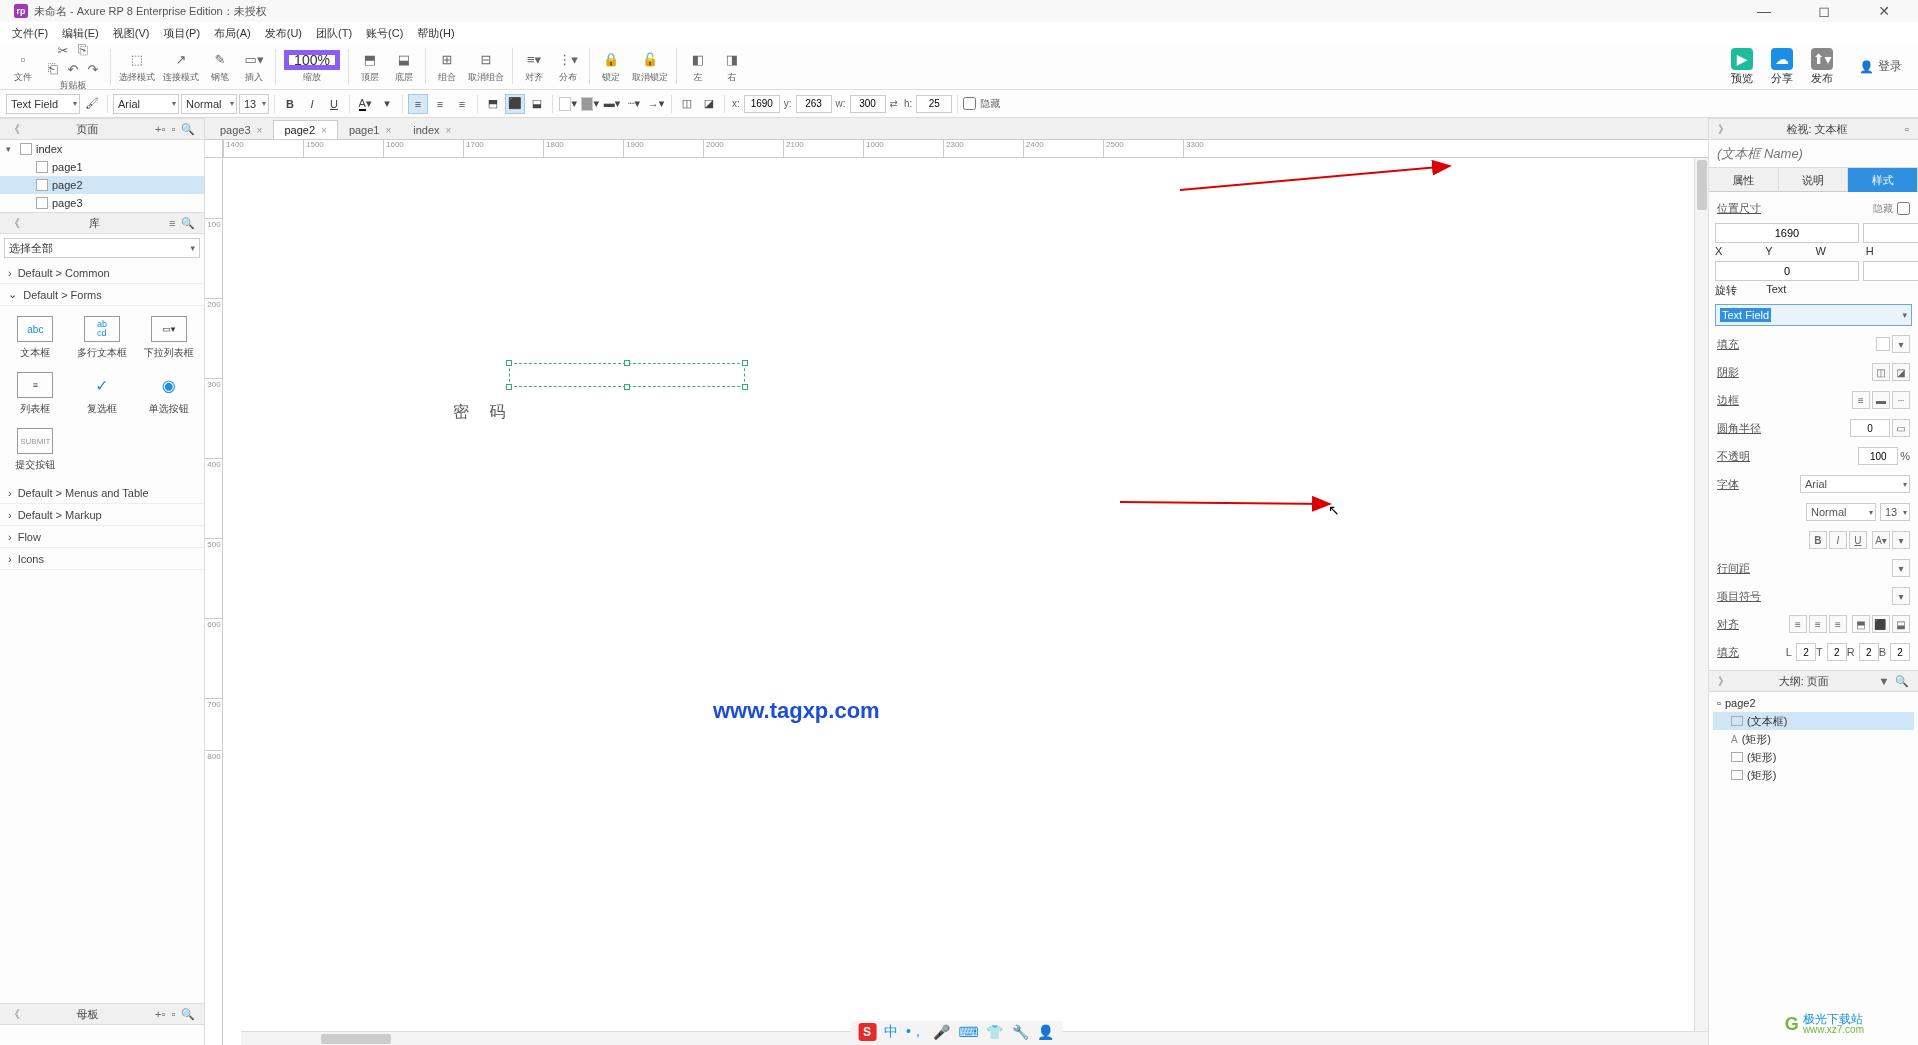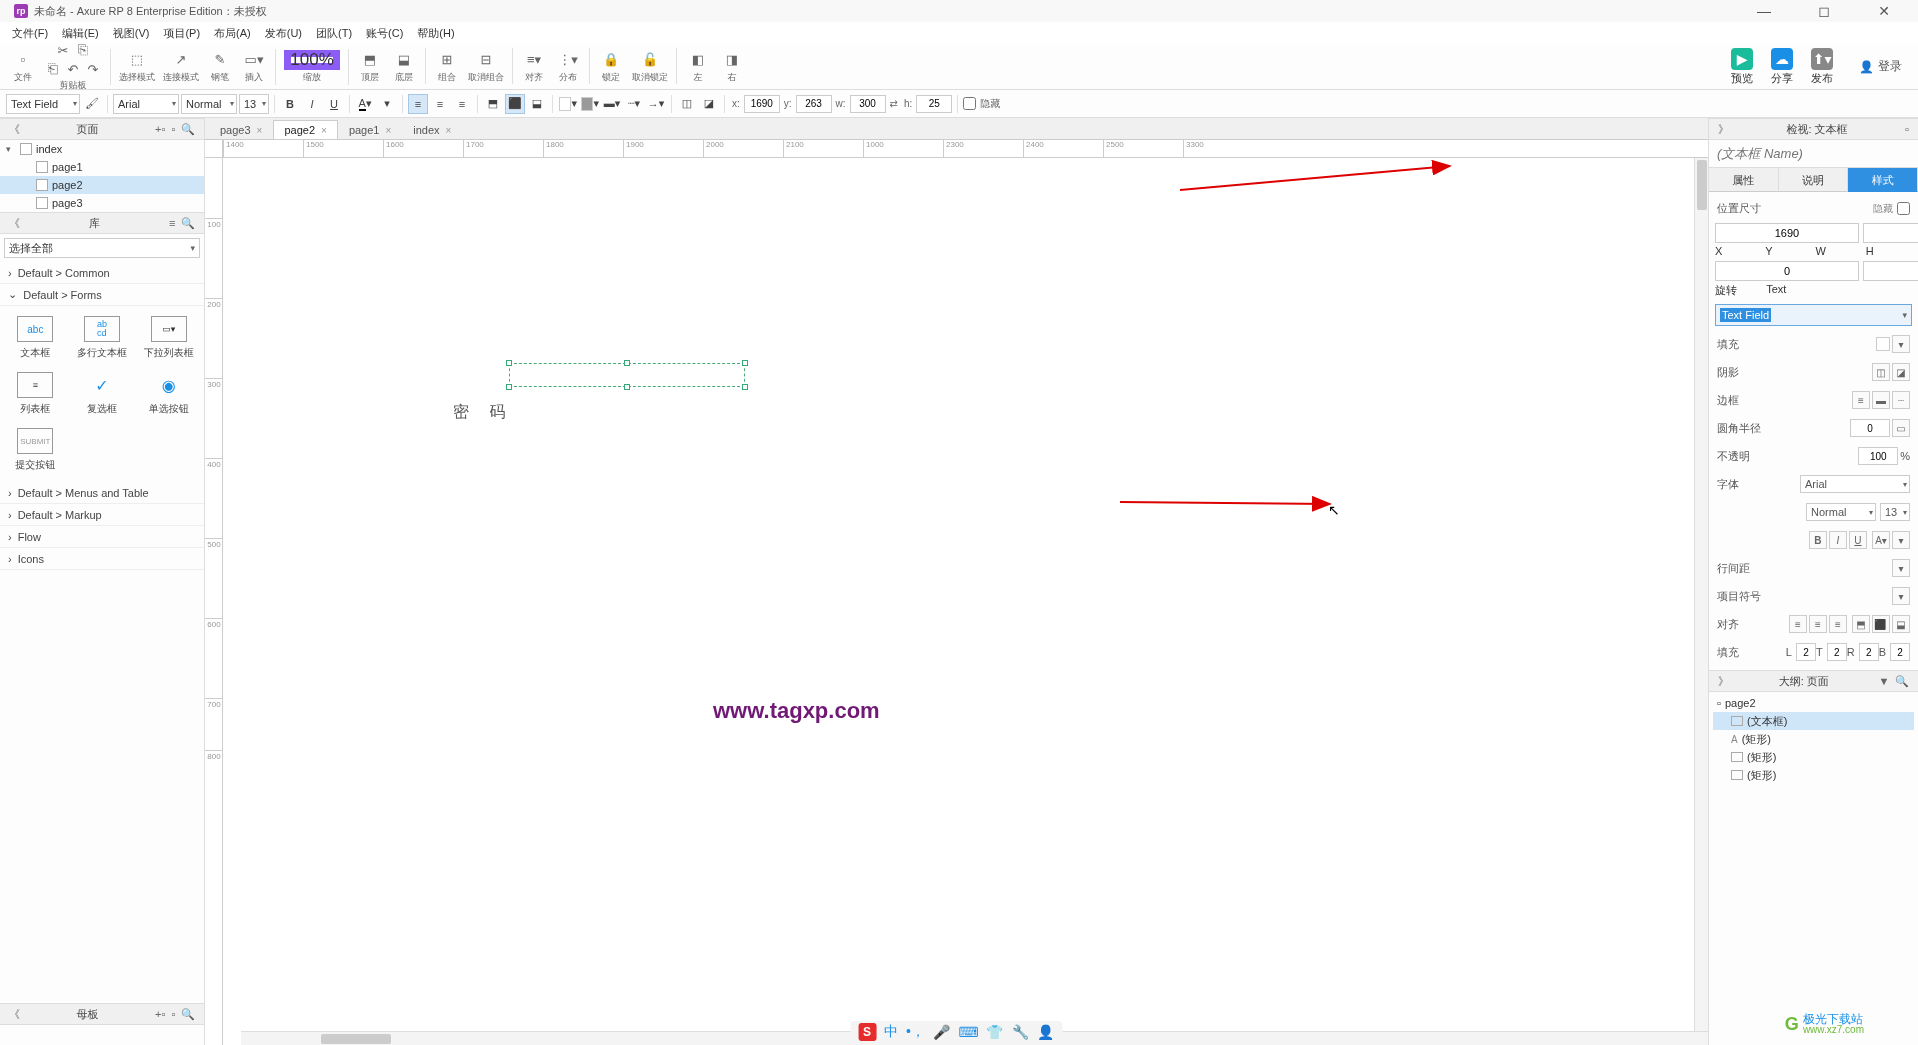--- a/index.html
+++ b/index.html
@@ -24,7 +24,7 @@
 .tb-sep { width: 1px; height: 36px; background: #e0e0e0; margin: 0 4px; }
 .tb-icon { width: 18px; height: 18px; display: flex; align-items: center; justify-content: center; color: #666; font-size: 13px; }
 .tb-icon.big { width: 26px; height: 20px; }
-.zoom-sel { width: 56px; height: 20px; border: 7px solid #8b5cf6; font-size: 17px; text-align: center; background: #fff; display:flex;align-items:center;justify-content:center;}
+.zoom-sel { width: 56px; height: 20px; border: 5px solid #8b5cf6; font-size: 14px; text-align: center; background: #fff; display:flex;align-items:center;justify-content:center;}
 .toolbar-right { margin-left: auto; display: flex; align-items: center; gap: 10px; }
 .top-action { display: flex; flex-direction: column; align-items: center; gap: 1px; padding: 2px 6px; }
 .top-action .ic { width: 22px; height: 22px; border-radius: 4px; display: flex; align-items: center; justify-content: center; color: #fff; font-size: 14px;}

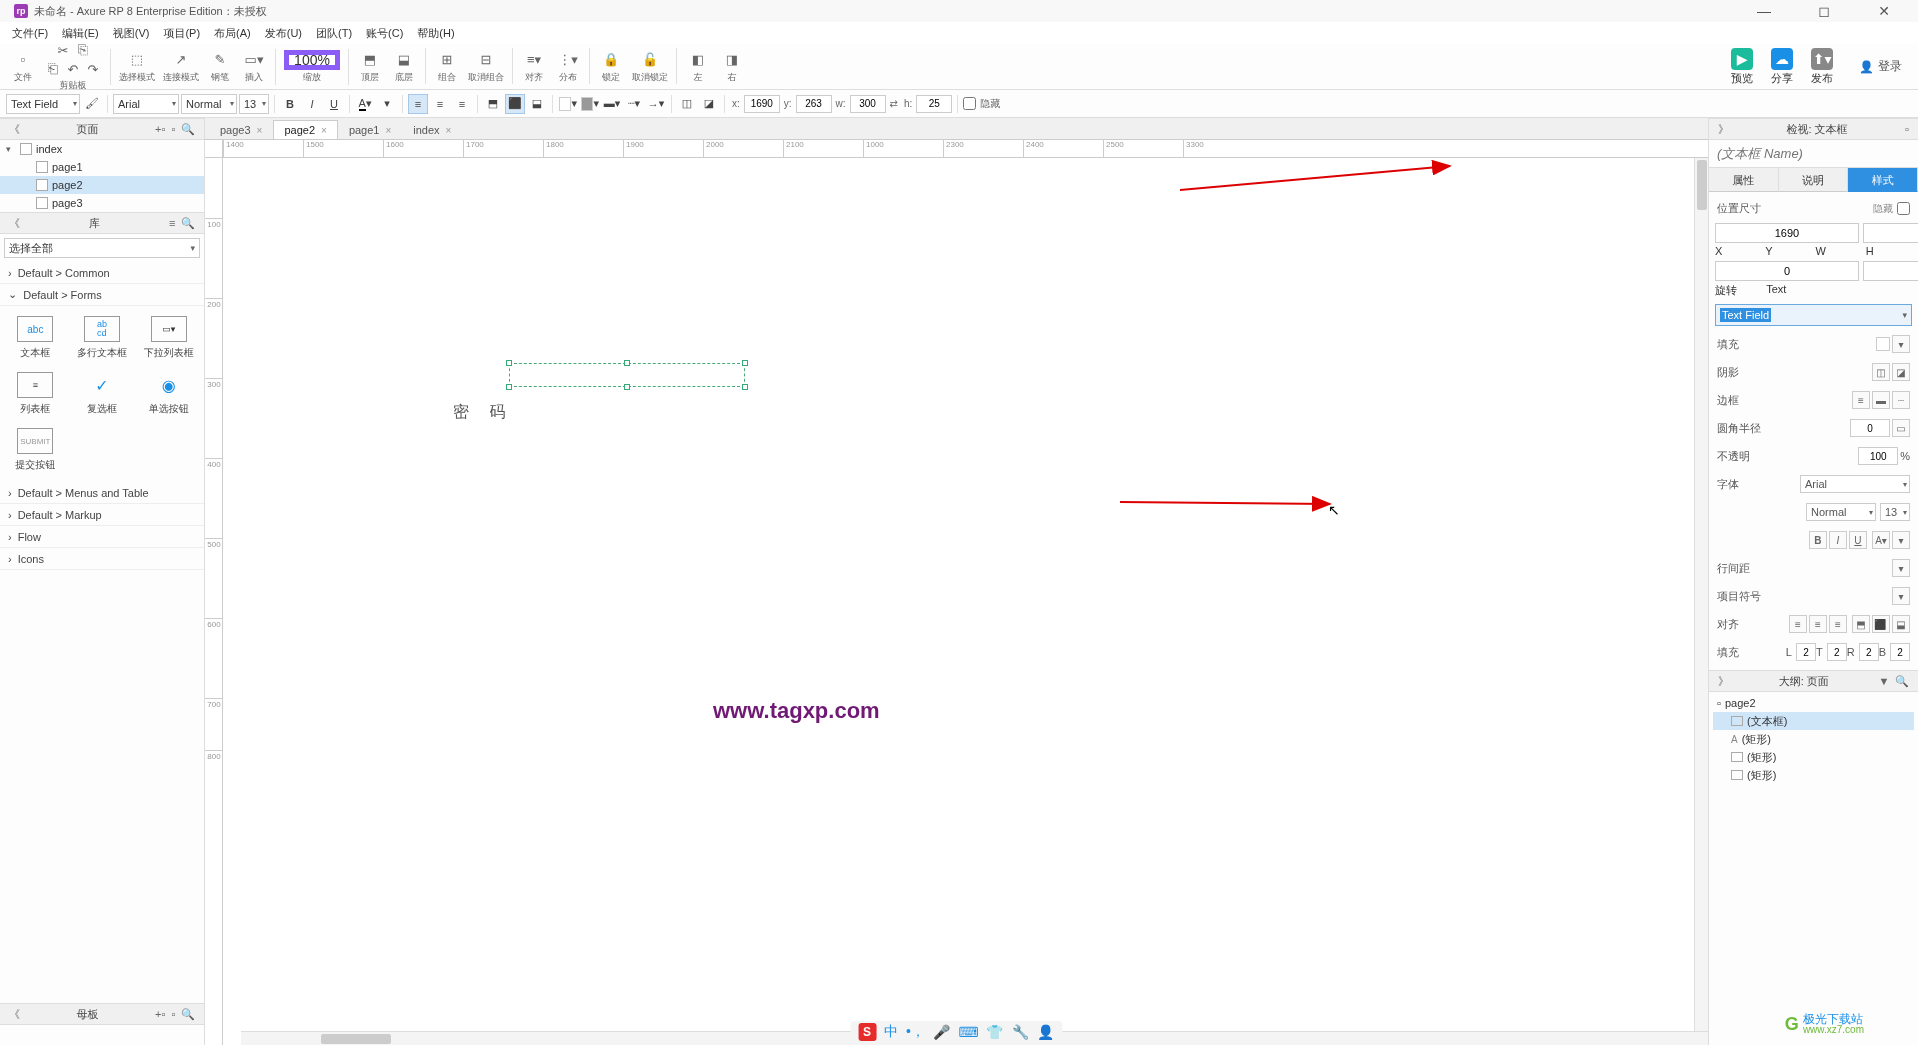--- a/index.html
+++ b/index.html
@@ -104,7 +104,7 @@
 .insp-tab.active { background: #2f8fe0; color: #fff; border-bottom-color: #2f8fe0; }
 .insp-body { flex: 0 0 auto; overflow-y: auto; padding: 4px 6px; }
 .insp-row { display: flex; align-items: center; padding: 5px 2px; font-size: 11px; color: #555; }
-.insp-row .lab { flex: 1; }
+.insp-row .lab { flex: 1; text-decoration: underline; }
 .insp-row .inp { width: 40px; height: 18px; border: 1px solid #ccc; font-size: 10px; text-align: center; margin-left:4px;}
 .pos-grid { display: grid; grid-template-columns: repeat(4, 1fr); gap: 4px; padding: 2px 0;}
 .pos-grid input { height: 20px; border: 1px solid #ccc; text-align: center; font-size: 11px; }

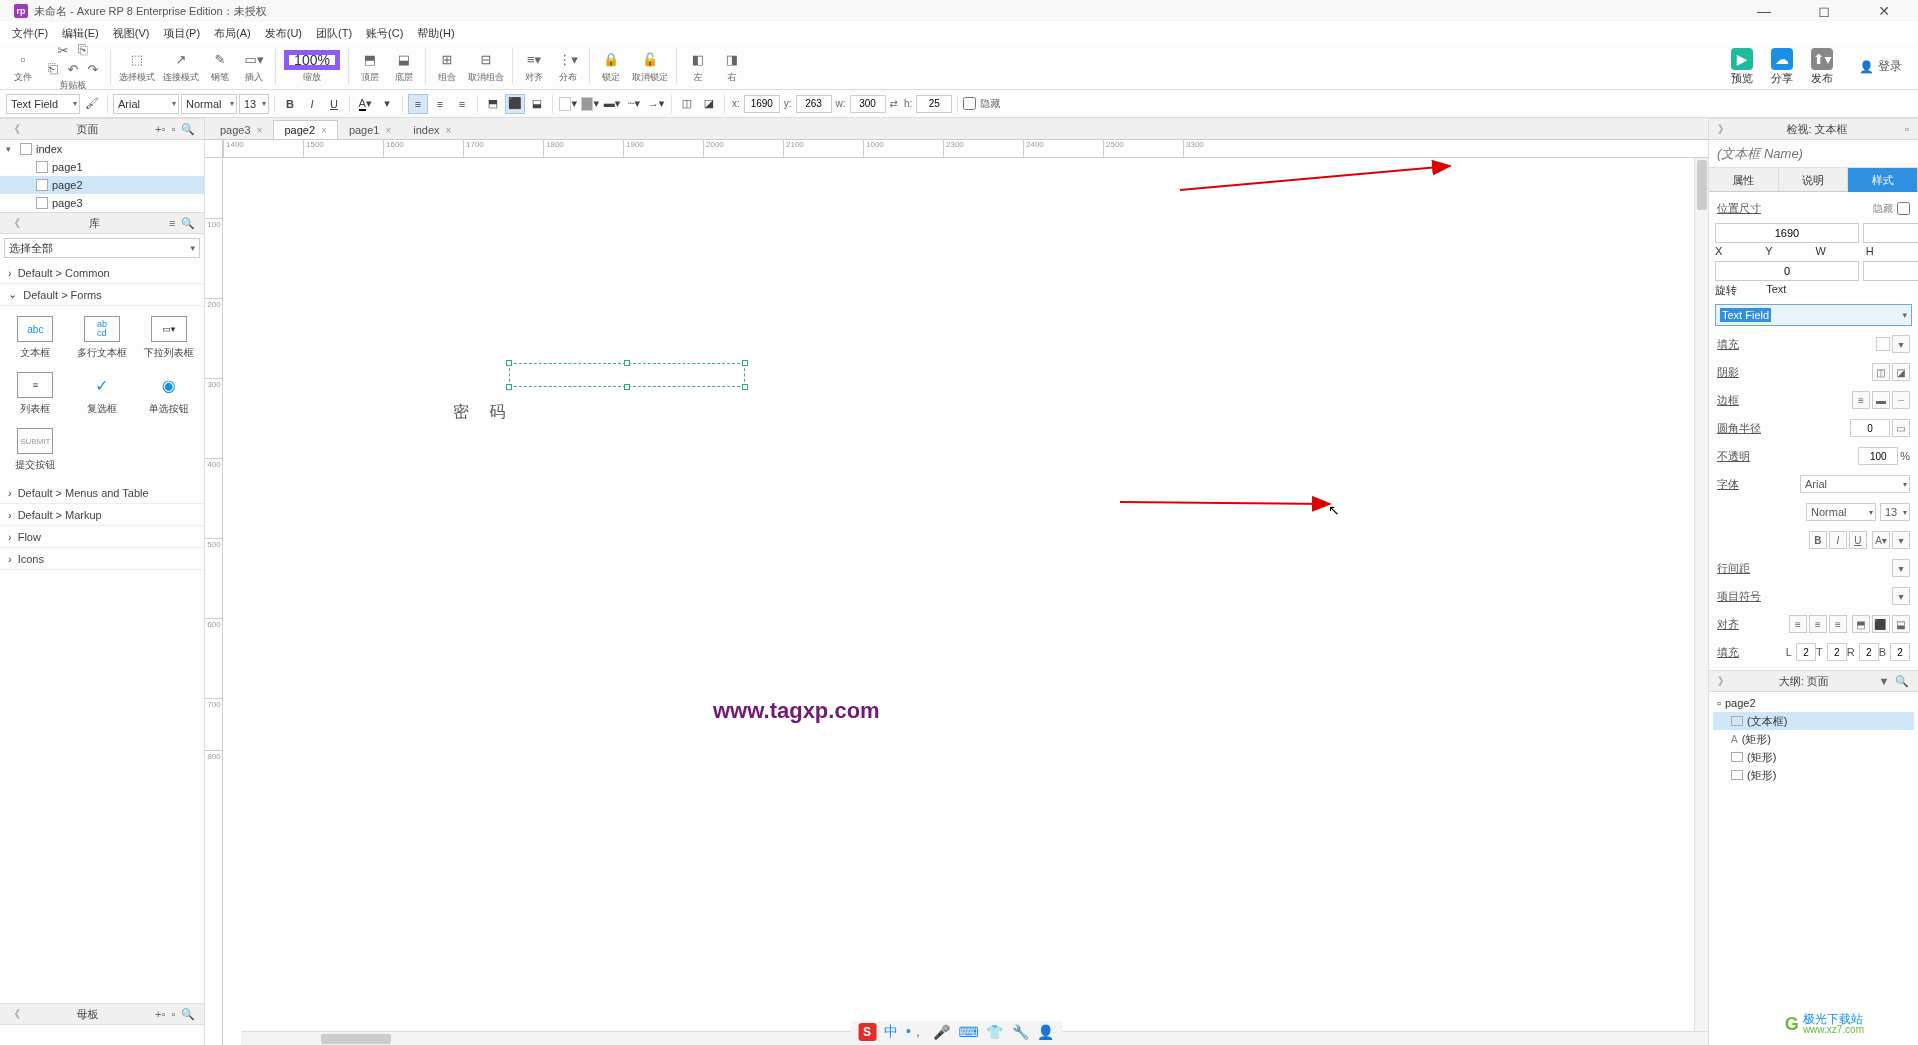--- a/index.html
+++ b/index.html
@@ -87,7 +87,7 @@
 .obj-field { position: absolute; left: 286px; top: 205px; width: 236px; height: 24px; border: 1px dashed #4a7; background: #fff; }
 .sel-handles .h { position: absolute; width: 6px; height: 6px; border: 1px solid #3a7; background: #fff; }
 .watermark1 { position: absolute; left: 490px; top: 540px; font-size: 48px; font-weight: bold; color: #e62b2b; letter-spacing: 2px;}
-.watermark1 .sub { font-size: 22px; color: #701a75; display:block; letter-spacing:0;}
+.watermark1 .sub { font-size: 22px; color: #1d4ed8; display:block; letter-spacing:0;}
 .tag-box { position: absolute; left: 790px; top: 510px; width: 200px; height: 120px; background: #1a8fe6; border-radius: 24px; color: #fff; font-size: 60px; font-weight: bold; display:flex;align-items:center;justify-content:center;}
 .watermark2 { position: absolute; right: 54px; bottom: 10px; font-size: 14px; color: #1a8fe6; display:flex;align-items:center;gap:4px;}
 .watermark2 .g { color:#6dbb3a;font-weight:bold;font-size:18px;}

